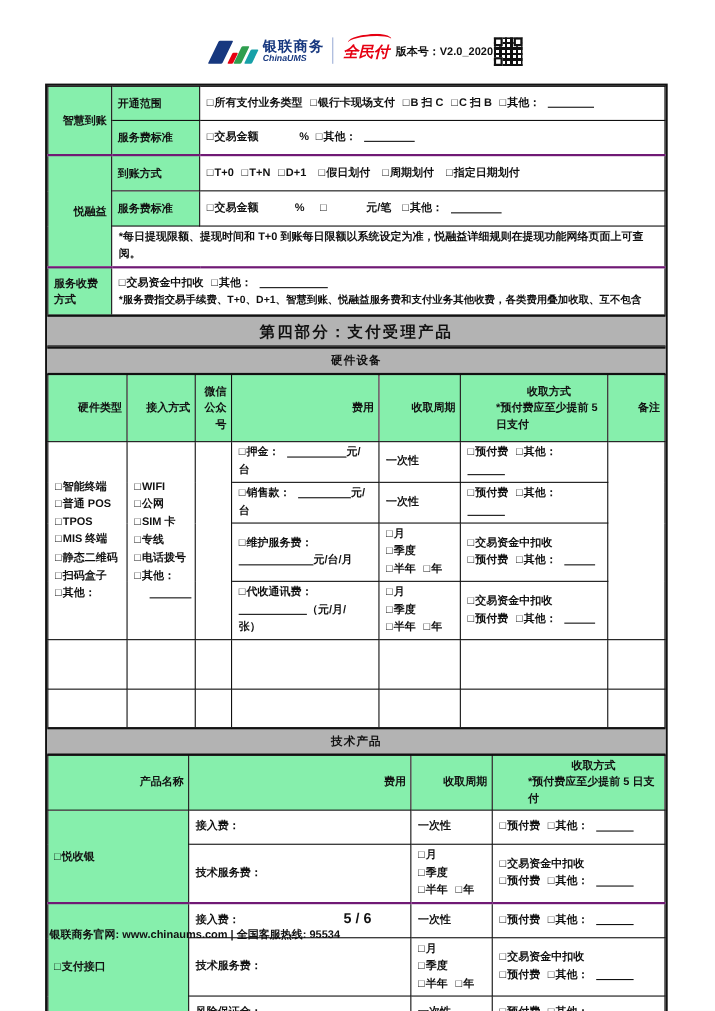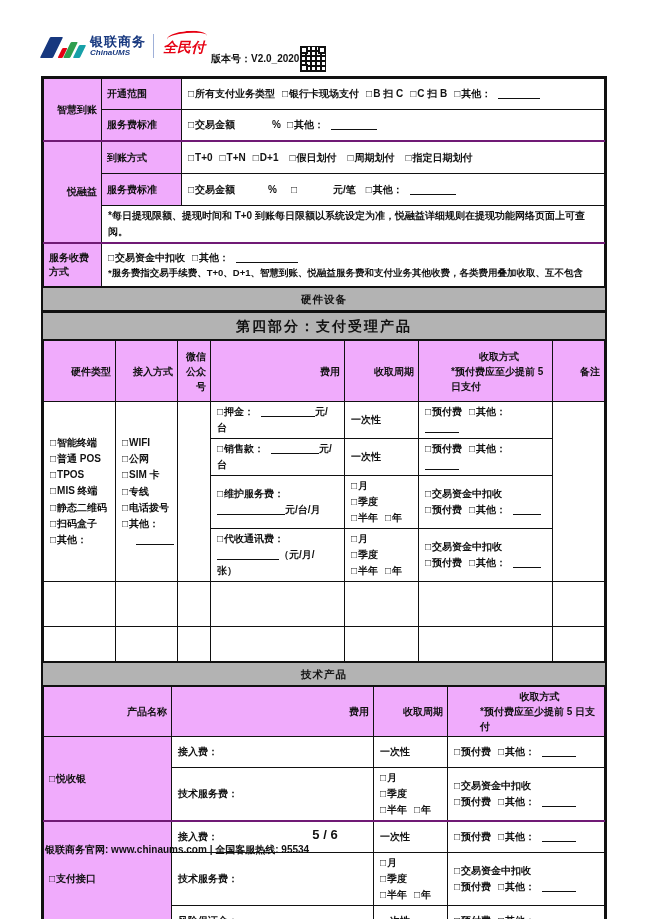--- a/index.html
+++ b/index.html
@@ -7,7 +7,7 @@
         font-family:"Liberation Sans","DejaVu Sans",sans-serif;color:#111;overflow:hidden;}
 
   
-  .hdr{position:absolute;left:45px;top:34px;right:26px;display:flex;justify-content:flex-start;align-items:flex-start;}
+  .hdr{position:absolute;left:45px;top:34px;right:26px;display:flex;justify-content:center;align-items:flex-start;}
   .logo{display:flex;align-items:center;gap:7px;}
   .mark{display:flex;align-items:flex-end;gap:2px;height:24px;}
   .mark i{display:block;transform:skewX(-26deg);border-radius:1px;}

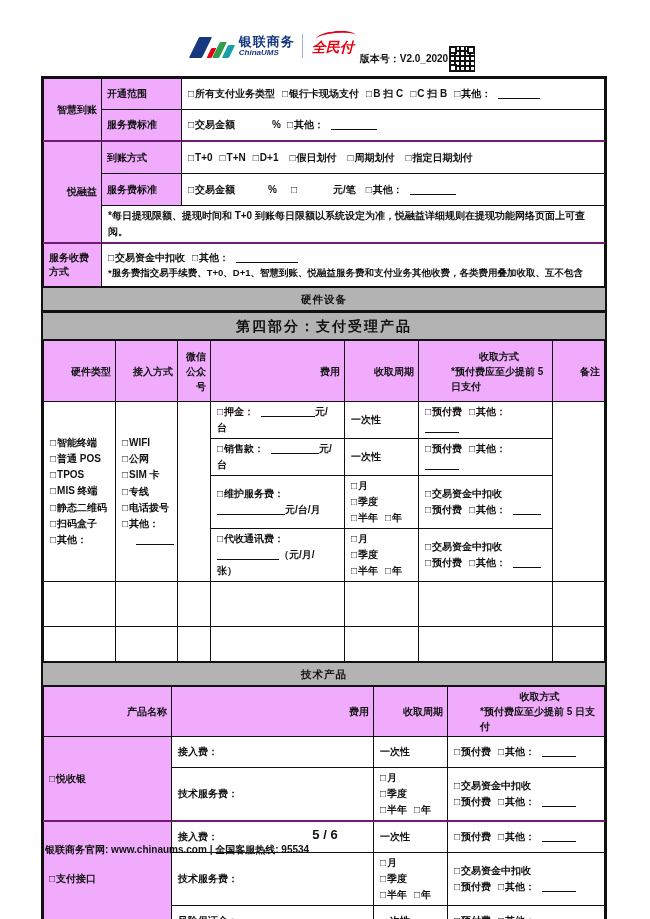--- a/index.html
+++ b/index.html
@@ -21,7 +21,7 @@
   .logo-sep{width:1px;height:24px;background:#9fb0d8;}
   .product{position:relative;font-size:14px;font-weight:bold;font-style:italic;color:#e60012;padding:4px 6px 0 2px;}
   .swoosh{position:absolute;top:-4px;left:6px;width:40px;height:11px;border-top:2.5px solid #e60012;border-radius:50%;transform:rotate(-5deg);}
-  .hdr-right{display:flex;align-items:center;gap:1px;margin-top:12px;}
+  .hdr-right{display:flex;align-items:center;gap:1px;margin-top:0;}
   .version{font-size:10px;font-weight:bold;}
 
   

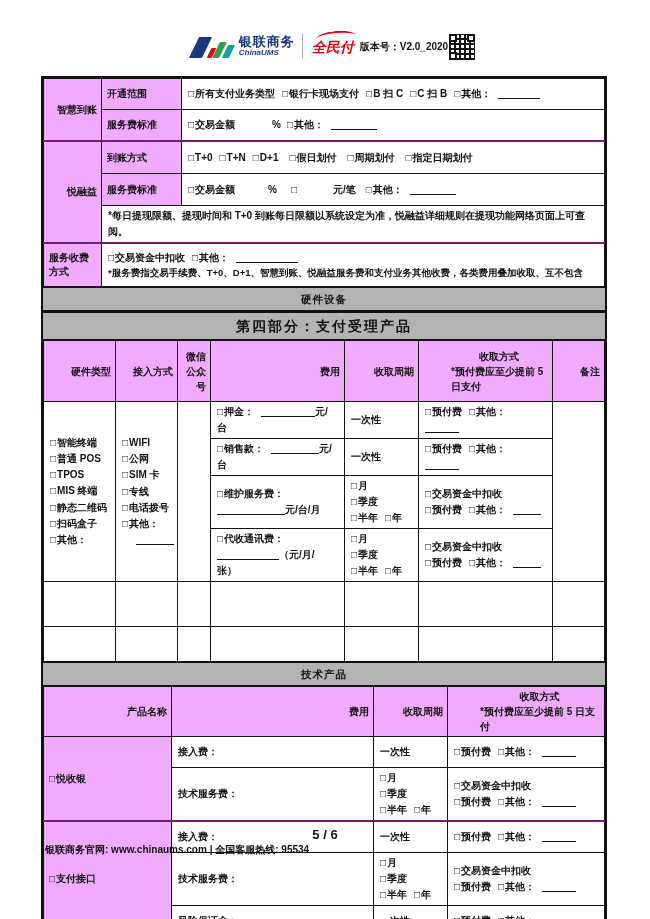--- a/index.html
+++ b/index.html
@@ -44,7 +44,7 @@
   .sheet table{border-collapse:collapse;width:100%;table-layout:fixed;}
   .sheet td{border:1px solid #111;font-size:10px;vertical-align:middle;overflow:hidden;}
   tr.thick > td{border-top:2px solid #701a75;}
-  .lab{background:#f0abfc;padding:2px 5px;text-align:left;}
+  .lab{background:#86efac;padding:2px 5px;text-align:left;}
   .lab.c{text-align:right;padding:2px 4px;}
   .val{background:#fff;padding:2px 6px;text-align:left;line-height:1.6;}
   .note{font-size:9.5px;padding:2px 6px;}

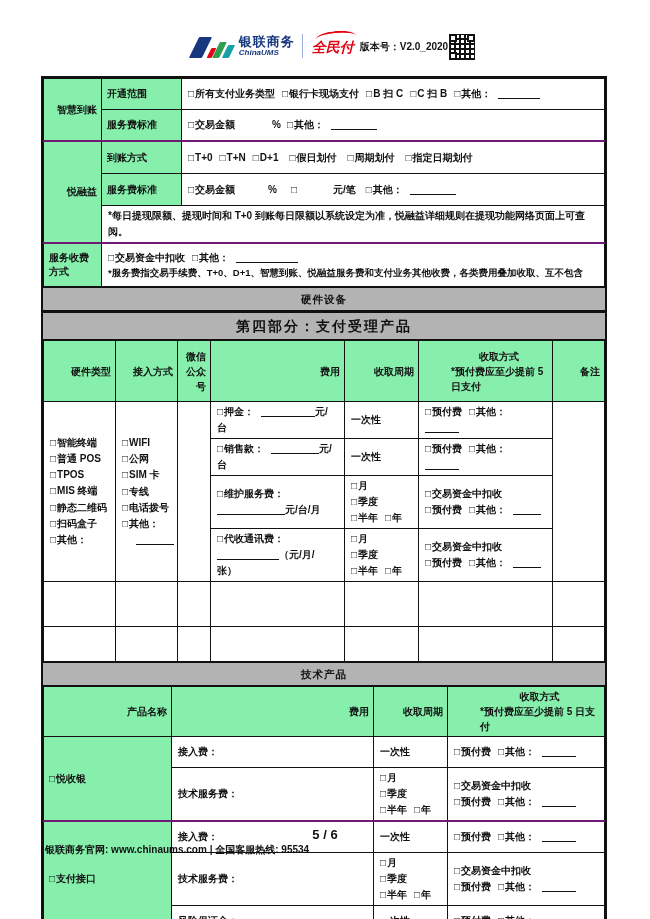--- a/index.html
+++ b/index.html
@@ -145,8 +145,8 @@
     </tbody>
       </table>
 
+    <div class="bar main">第四部分：支付受理产品</div>
     <div class="bar sub">硬件设备</div>
-    <div class="bar main">第四部分：支付受理产品</div>
 
     <table>
       <colgroup>

